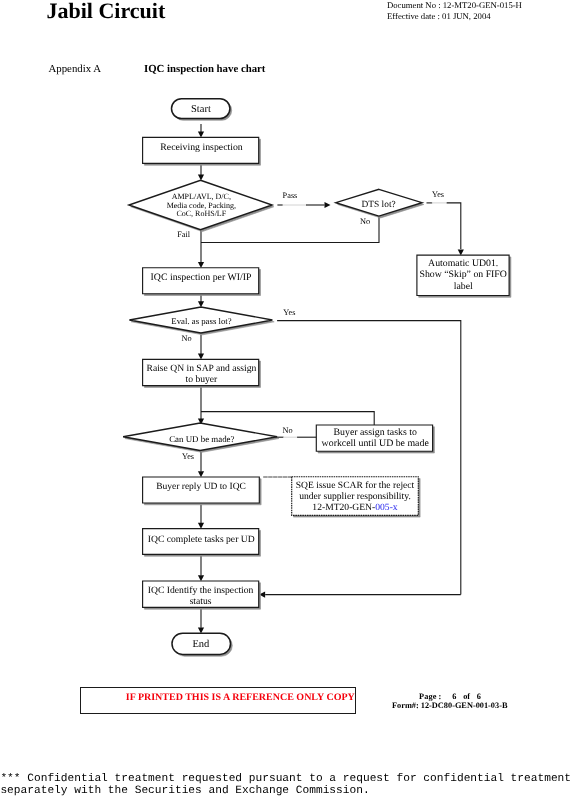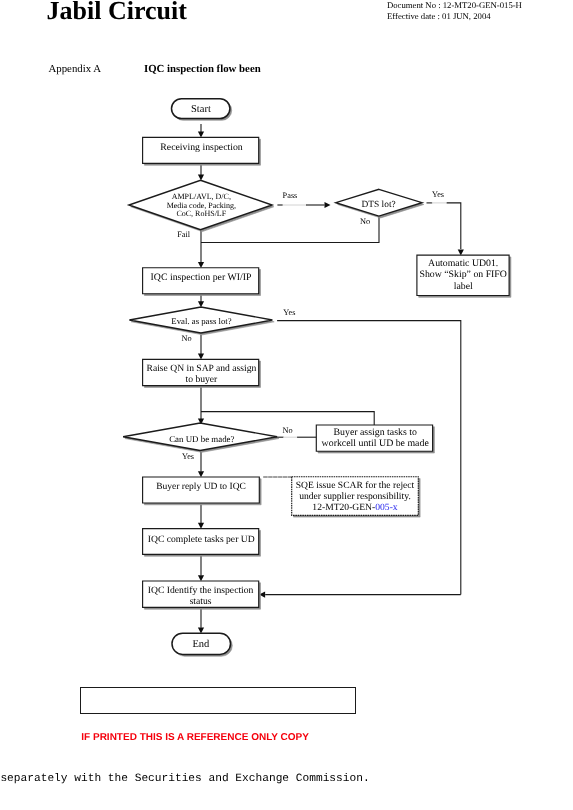--- a/index.html
+++ b/index.html
@@ -6,7 +6,7 @@
   body{width:573px;height:810px;background:#ffffff;-webkit-font-smoothing:antialiased;text-rendering:geometricPrecision;font-family:"Liberation Serif",serif;color:#000;overflow:hidden;position:relative;}
   #page{position:absolute;left:0;top:0;width:573px;height:810px;}
   .abs{position:absolute;}
-  .hdr-title{left:46.5px;top:-1px;font-size:26px;font-weight:bold;line-height:24px;}
+  .hdr-title{left:46.5px;top:-1px;font-size:22px;font-weight:bold;line-height:24px;}
   .hdr-doc{left:387px;top:0px;font-size:8.7px;font-weight:normal;line-height:11px;}
   .appendix{left:48.5px;top:62.5px;font-size:10.8px;font-weight:normal;}
   .apptitle{left:144px;top:62.5px;font-size:10.8px;font-weight:bold;}

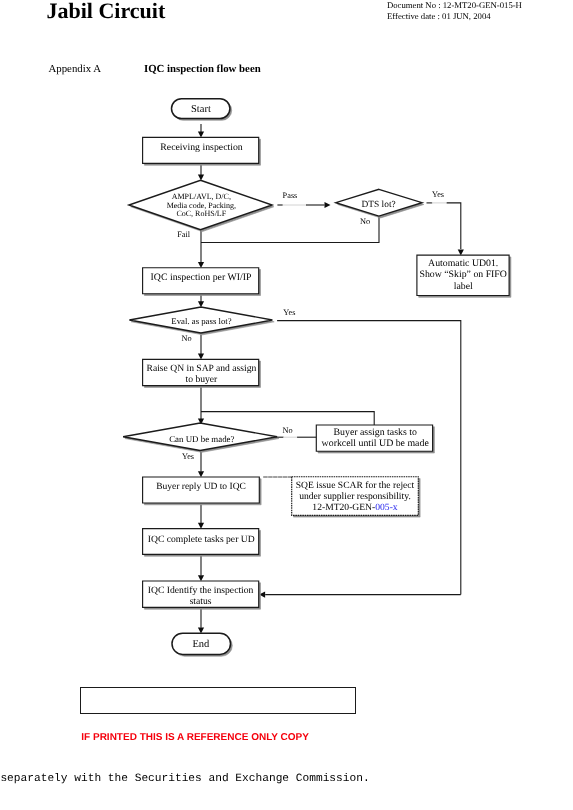--- a/index.html
+++ b/index.html
@@ -27,7 +27,7 @@
     <div><span>Effective date :</span> <span>01 JUN, 2004</span></div>
   </div>
   <div class="abs appendix">Appendix A</div>
-  <div class="abs apptitle">IQC inspection flow been</div>
+  <div class="abs apptitle">IQC inspection have chart</div>
 
   <svg class="flow" id="flowsvg" viewBox="0 0 573 810">
       <path d="M201 124V132" fill="none" stroke="#1a1a1a" stroke-width="1.1"></path>

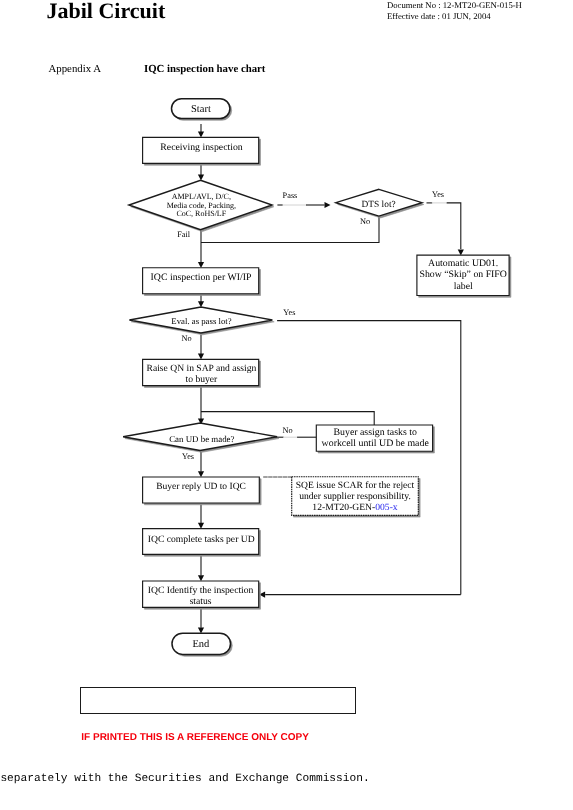--- a/index.html
+++ b/index.html
@@ -12,7 +12,7 @@
   .apptitle{left:144px;top:62.5px;font-size:10.8px;font-weight:bold;}
   svg.flow{position:absolute;left:0;top:0;width:573px;height:810px;}
   .ftr-box{left:80.3px;top:687.3px;width:273.5px;height:24.4px;border:0.85px solid #1b1b1b;}
-  .ftr-text{position:absolute;left:0;top:3.8px;width:273.5px;text-align:left;font-family:Liberation Sans, sans-serif;font-size:10px;font-weight:bold;color:#f5000c;line-height:12px;margin-top:40px;}
+  .ftr-text{position:absolute;left:0;top:3.8px;width:273.5px;text-align:right;font-family:Liberation Serif, serif;font-size:10px;font-weight:bold;color:#f5000c;line-height:12px;}
   .pagenum{left:392px;top:691.5px;font-size:8.3px;font-weight:bold;line-height:9.6px;width:116px;}
   .pagenum .row1{text-align:center;letter-spacing:0.1px;}
   .conf{left:0.4px;top:774.3px;font-family:"Liberation Mono",monospace;font-size:11.2px;line-height:11.65px;}

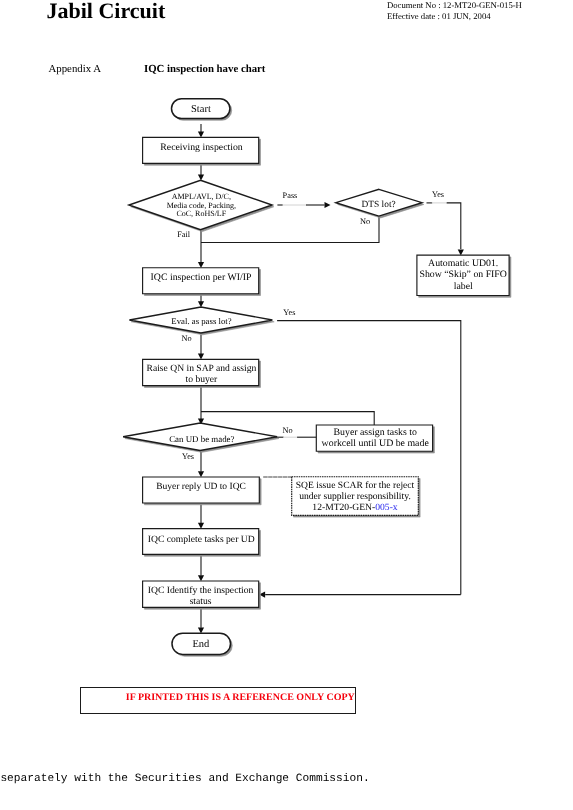--- a/index.html
+++ b/index.html
@@ -125,6 +125,10 @@
   <div class="abs ftr-box">
     <div class="ftr-text">IF PRINTED THIS IS A REFERENCE ONLY COPY</div>
   </div>
+  <div class="abs pagenum">
+    <div class="row1"><span>Page :</span>&nbsp;&nbsp;&nbsp;&nbsp;&nbsp;<span>6</span>&nbsp;&nbsp;&nbsp;<span>of</span>&nbsp;&nbsp;&nbsp;<span>6</span></div>
+    <div><span>Form#:</span> <span>12-DC80-GEN-001-03-B</span></div>
+  </div>
   <div class="abs conf">
     <div>separately with the Securities and Exchange Commission.</div>
   </div>

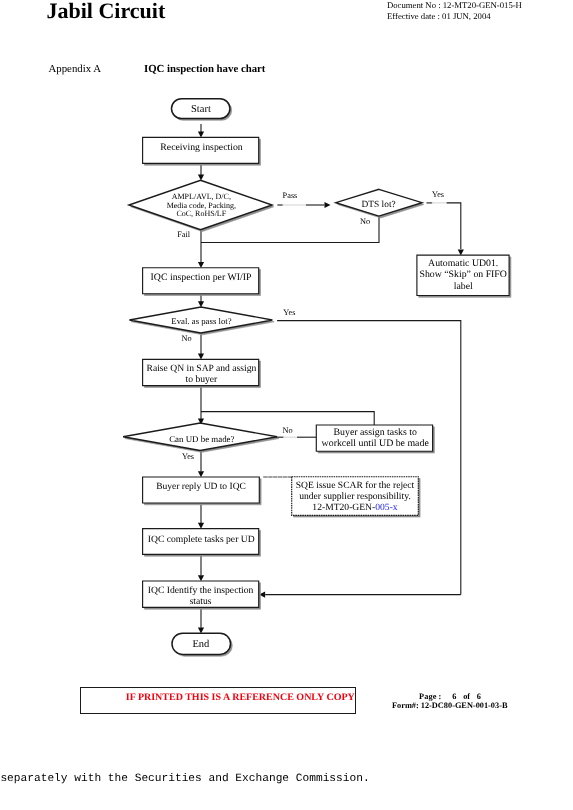--- a/index.html
+++ b/index.html
@@ -130,6 +130,7 @@
     <div><span>Form#:</span> <span>12-DC80-GEN-001-03-B</span></div>
   </div>
   <div class="abs conf">
+    <div>*** Confidential treatment requested pursuant to a request for confidential treatment</div>
     <div>separately with the Securities and Exchange Commission.</div>
   </div>
 </div>

